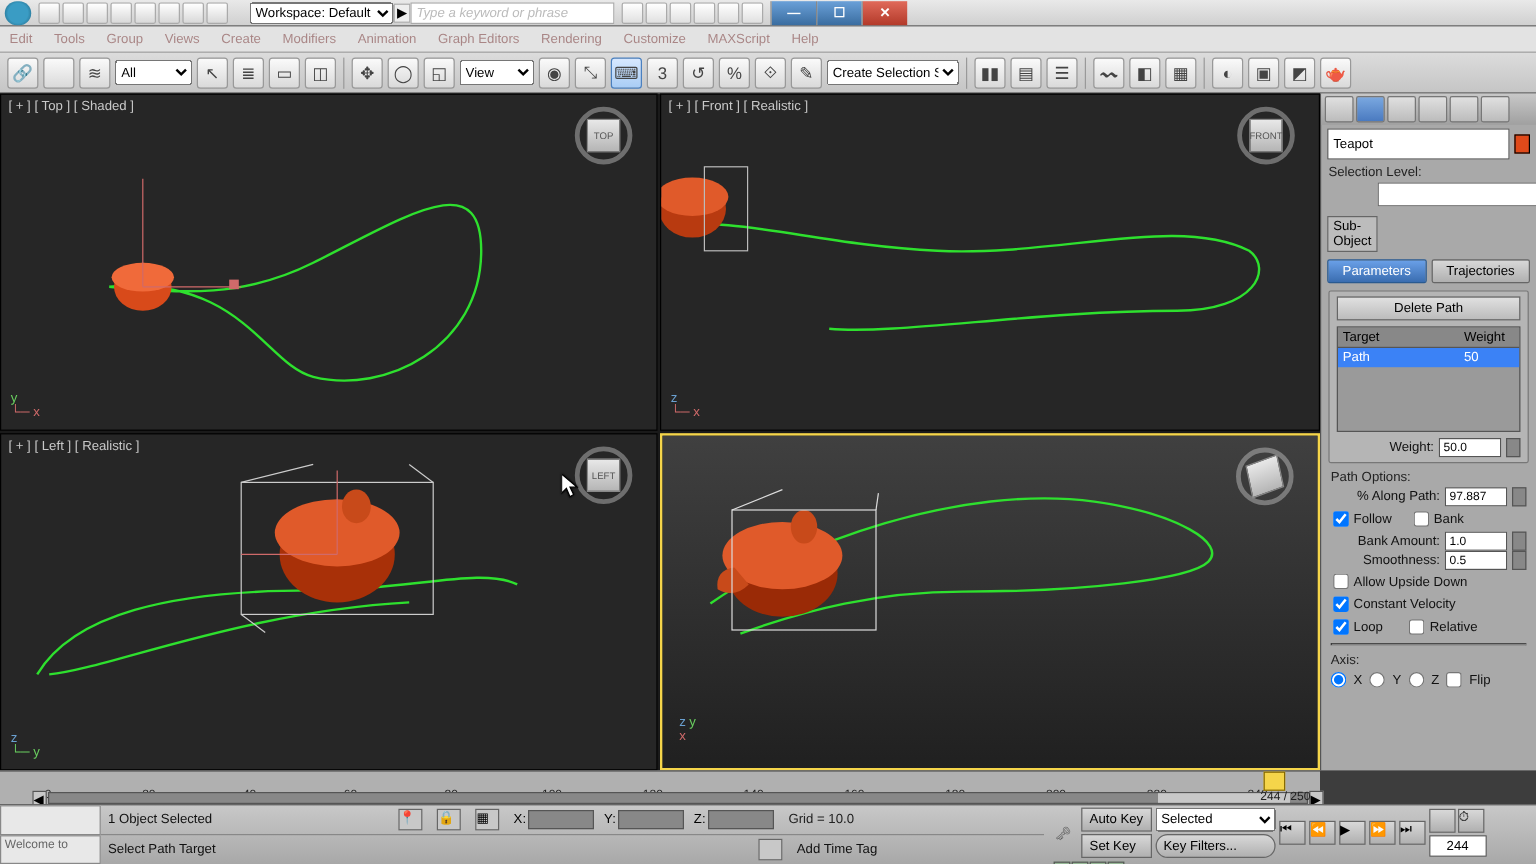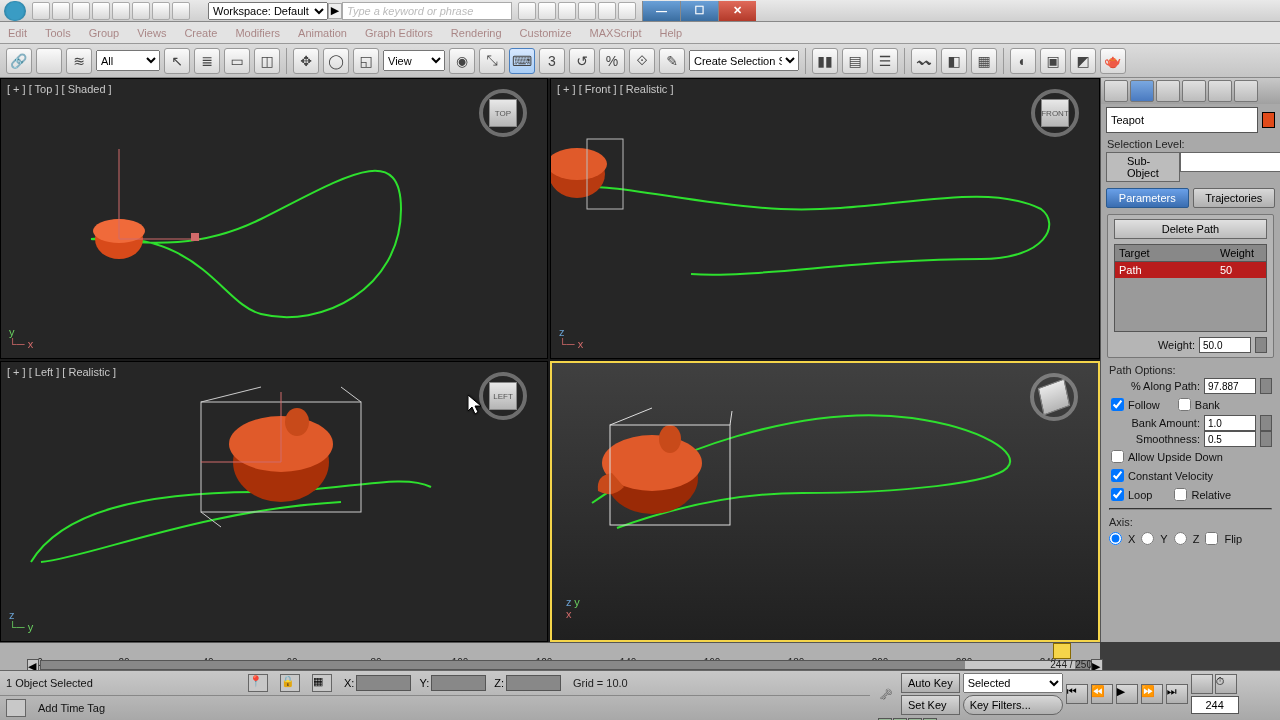--- a/index.html
+++ b/index.html
@@ -48,7 +48,7 @@
 .side .obj .chip { width:16px;height:16px;background:#e04a1a;border:1px solid #000;}
 .side .lbl { padding:2px 6px; color:#222; }
 .side .subobj { margin:0 5px 4px; display:flex; }
-.side .subobj .so { background:#bcbcbc; border:1px solid #666; padding:2px 20px; }
+.side .subobj .so { background:#bcbcbc; border:1px solid #666; padding:2px 4px;margin-top:28px; }
 .side .subobj input{ flex:1; height:20px; border:1px solid #666; background:#fff;}
 .side .pt { margin:2px 5px; display:flex; gap:4px; }
 .side .pt .pb{ flex:1; text-align:center; background:linear-gradient(#6aa0e8,#3a6db0); color:#fff; border:1px solid #2a5a90; padding:3px 0; border-radius:2px;}

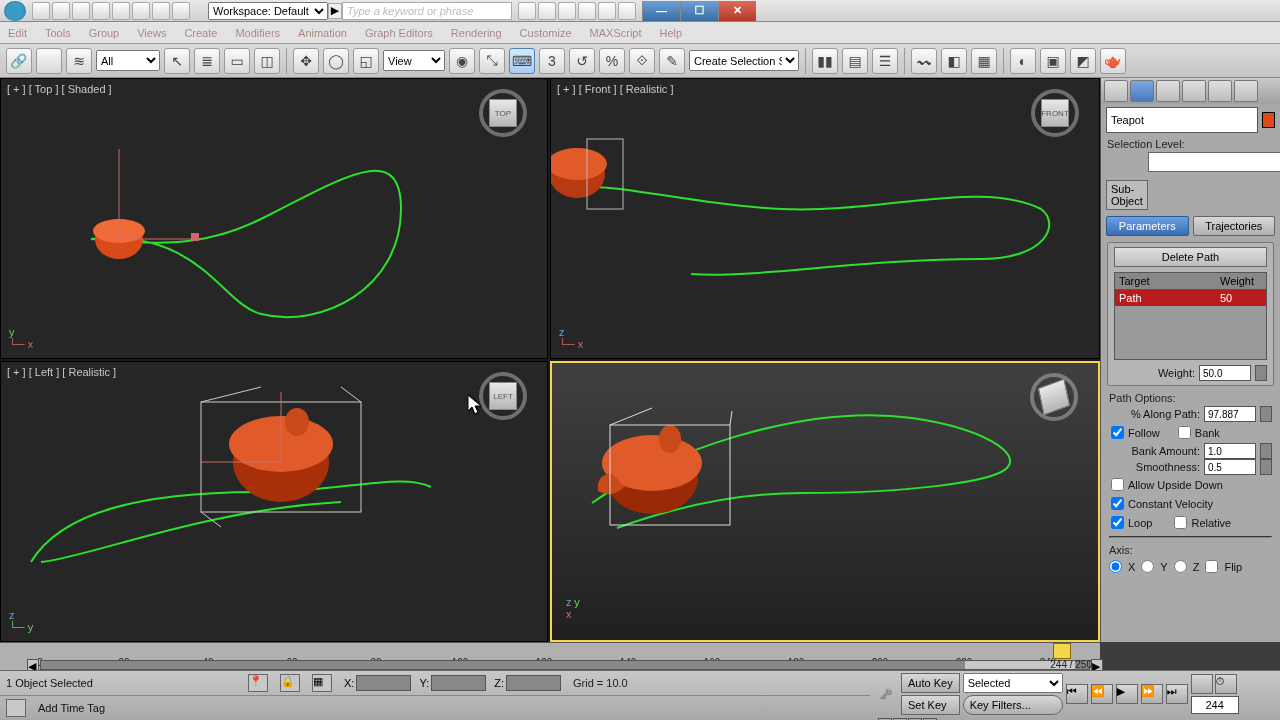--- a/index.html
+++ b/index.html
@@ -65,7 +65,7 @@
 .side .list { height:88px; background:#9a9a9a; border:1px solid #555; margin:2px 0; }
 .side .list .hdr { display:flex; background:#888; color:#000; border-bottom:1px solid #555;}
 .side .list .hdr div{padding:2px 4px;}
-.side .list .lr { display:flex; background:#b91c1c; color:#fff;}
+.side .list .lr { display:flex; background:#3b82f6; color:#fff;}
 .side .list .lr div{padding:2px 4px;}
 
 .timebar { position:absolute; left:0; right:180px; bottom:50px; height:28px; background:#b0b0b0; border-top:1px solid #555; }

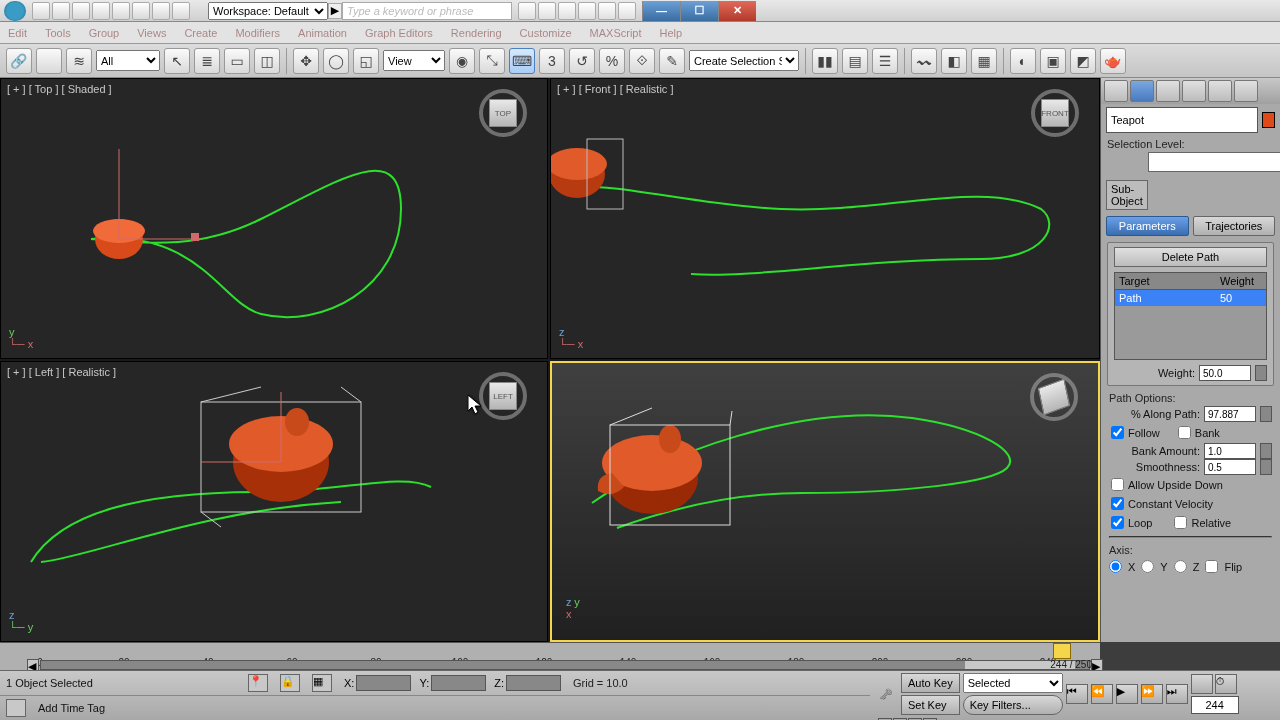--- a/index.html
+++ b/index.html
@@ -403,6 +403,10 @@
 </div>
 
 <div class="status">
+  <div class="left">
+    <div></div>
+    <div>Welcome to</div>
+  </div>
   <div class="mid">
     <div class="r">
       <span class="sel-txt" style="width:230px;">1 Object Selected</span>

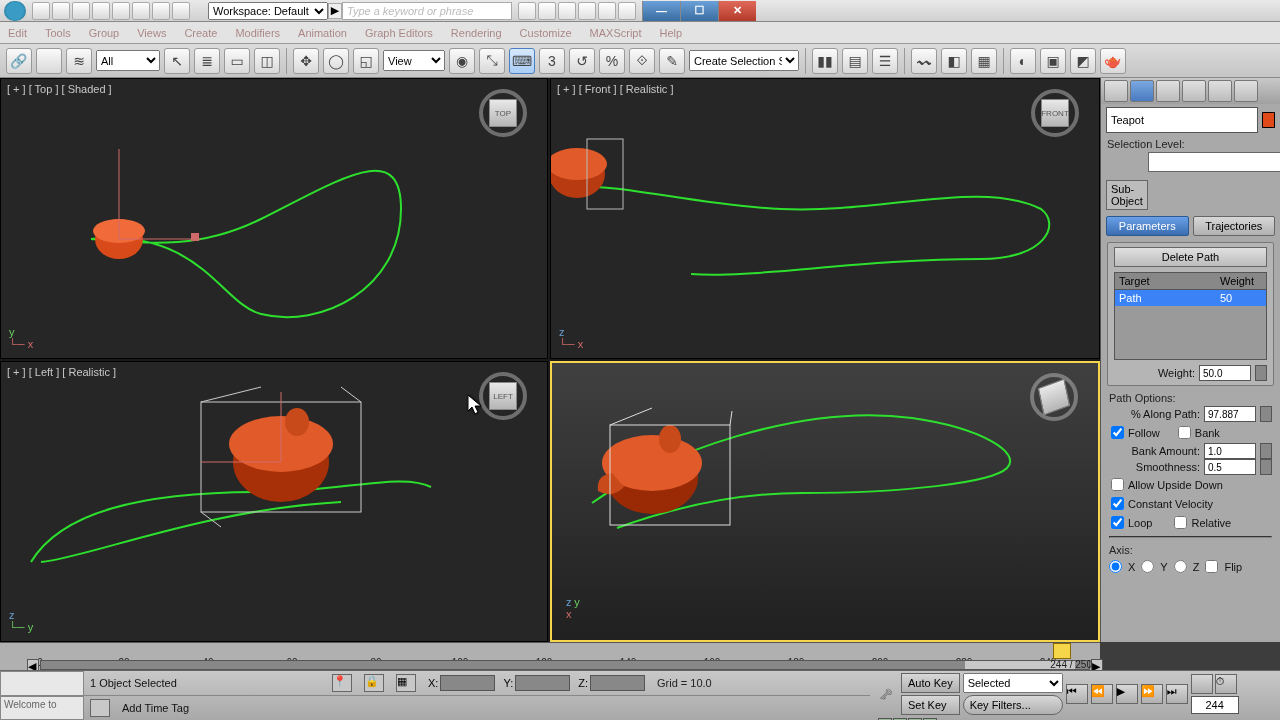--- a/index.html
+++ b/index.html
@@ -430,6 +430,7 @@
       <span class="grid">Grid = 10.0</span>
     </div>
     <div class="r">
+      <span class="tag" style="width:530px;">Select Path Target</span>
       <div style="width:20px;height:18px;border:1px solid #666;background:#c8c8c8;"></div>
       <span class="tag">Add Time Tag</span>
     </div>

